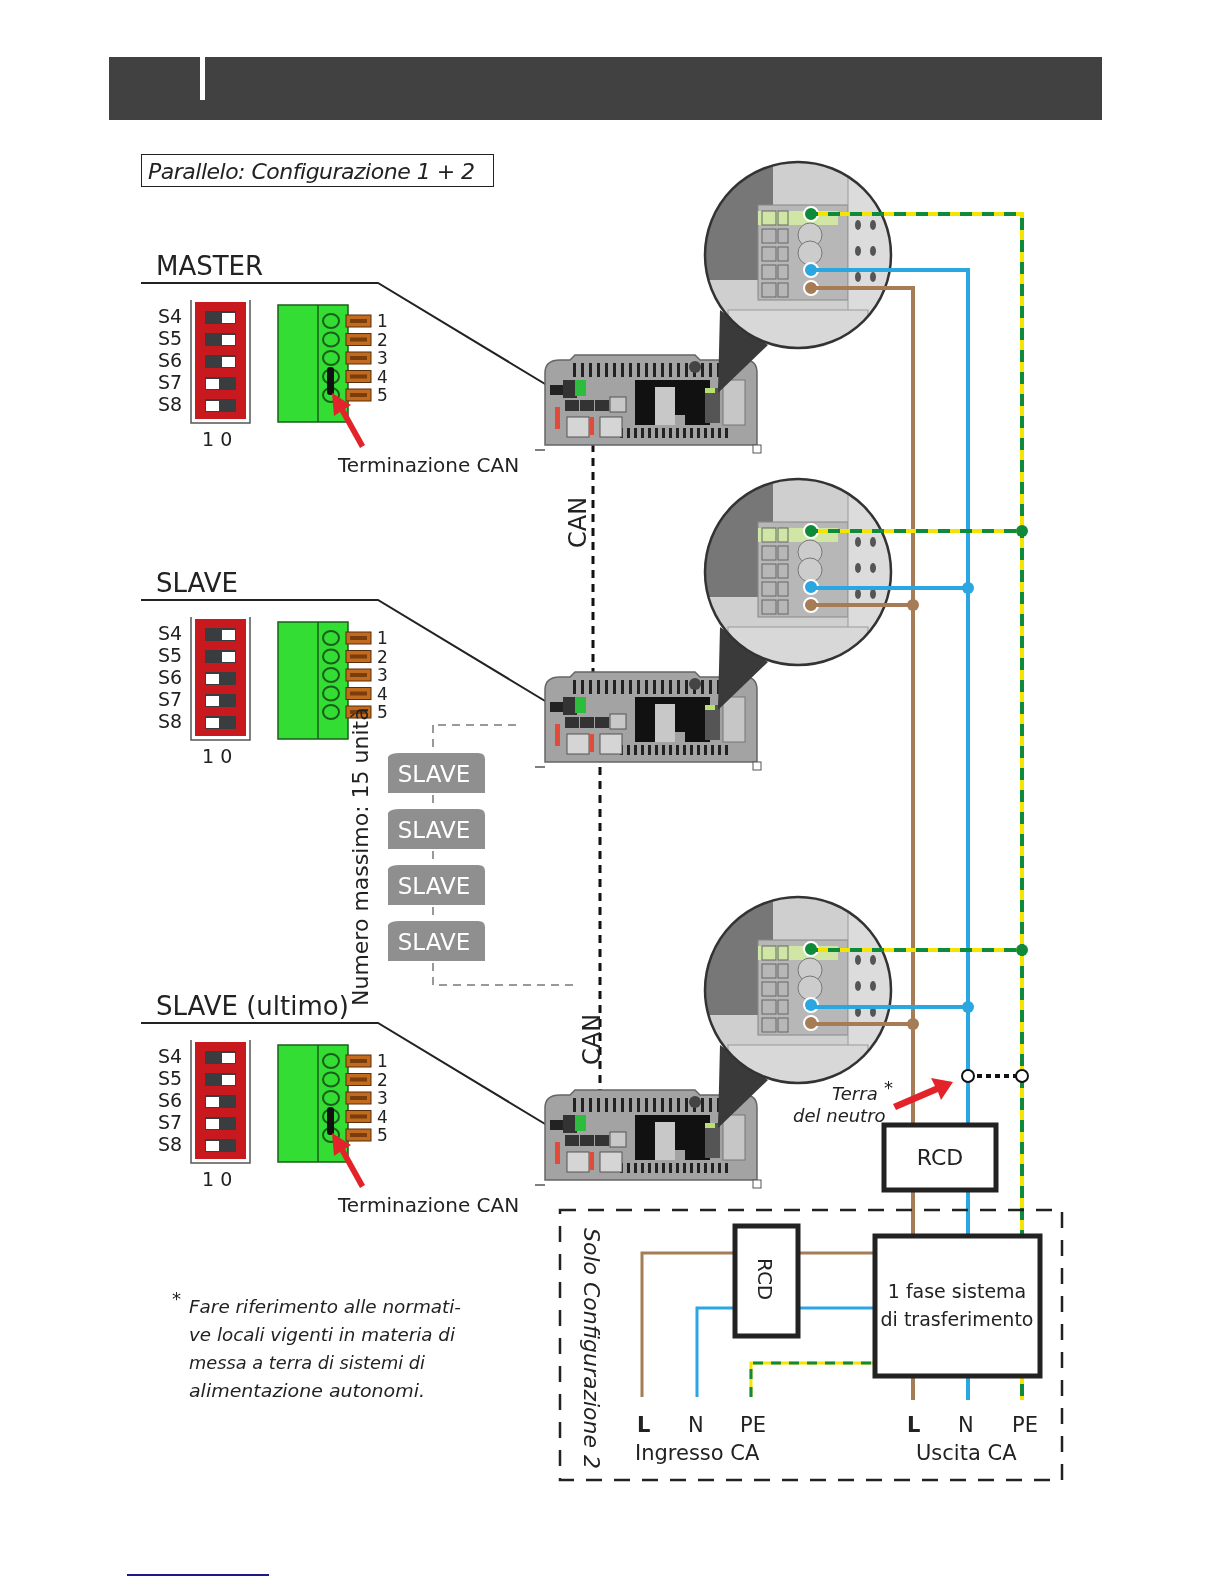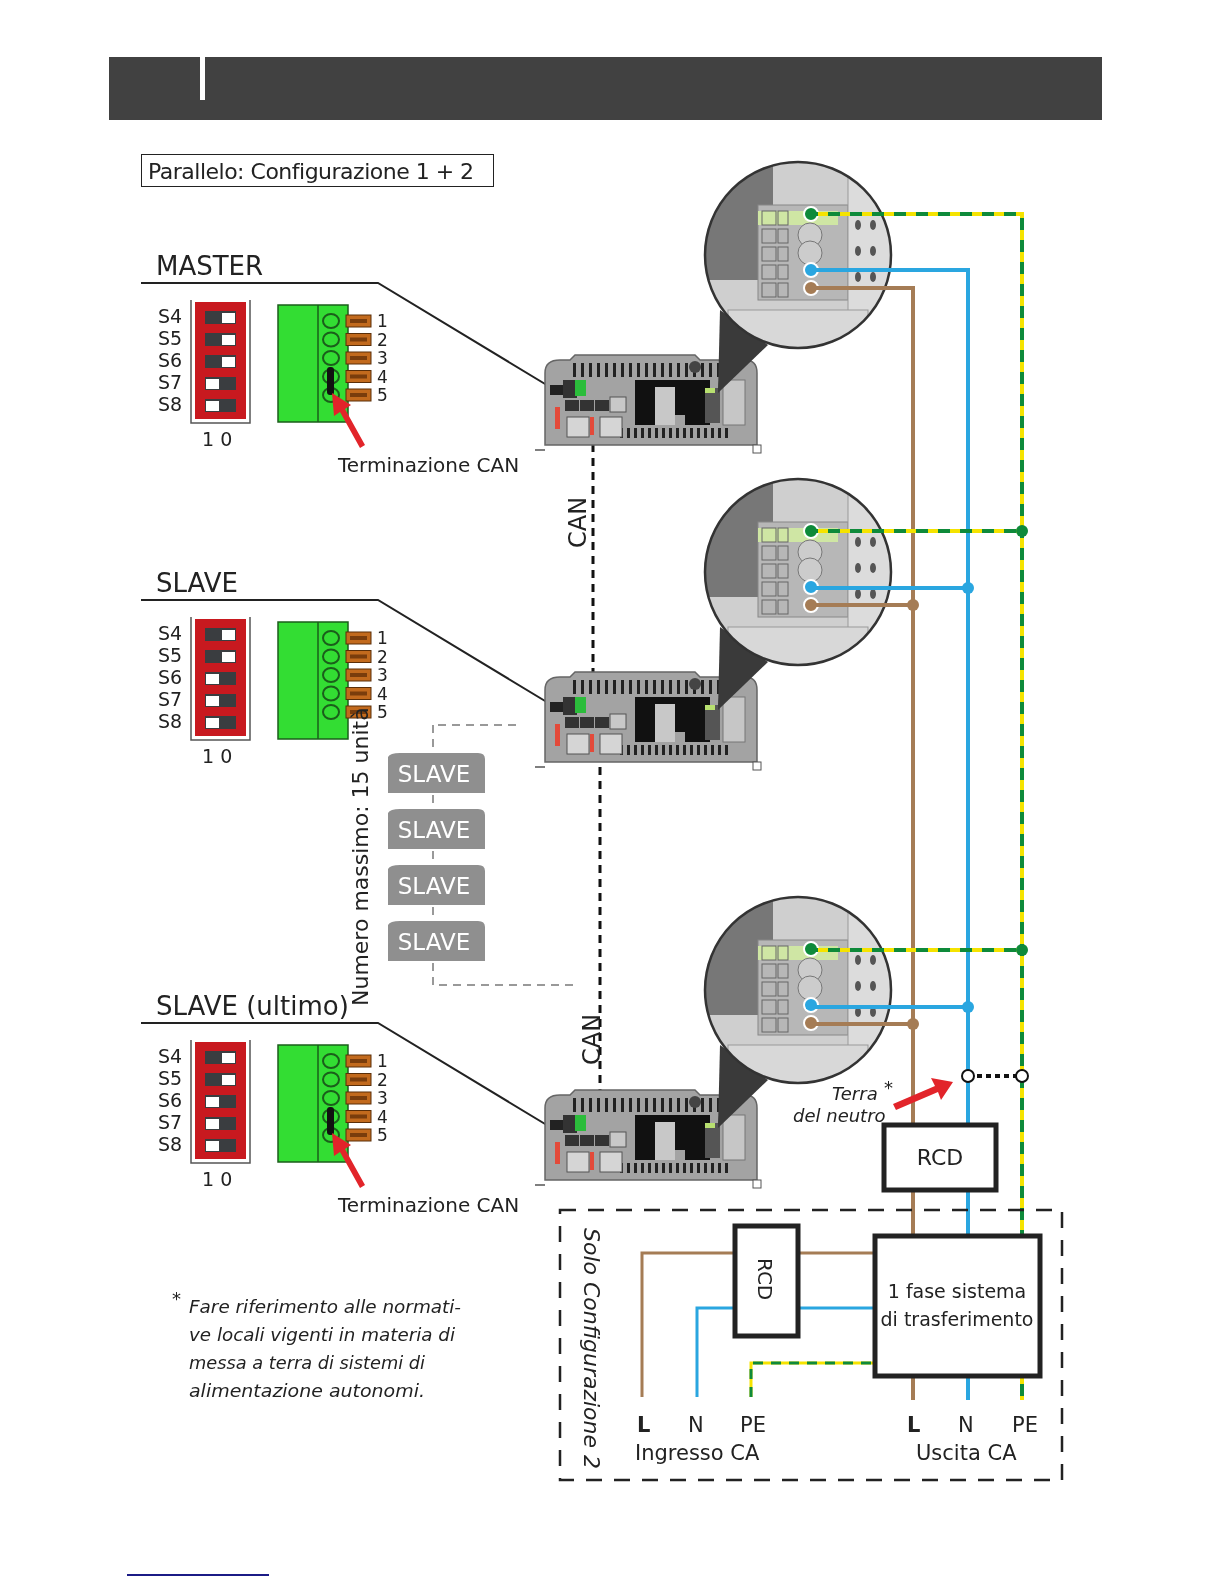--- a/index.html
+++ b/index.html
@@ -6,7 +6,7 @@
   body { width: 1224px; height: 1584px; position: relative; overflow: hidden; font-family: "DejaVu Sans", sans-serif; color: #222; }
   .header-bar { position: absolute; left: 109px; top: 57px; width: 993px; height: 63px; background: #414141; }
   .header-tick { position: absolute; left: 200px; top: 57px; width: 5px; height: 43px; background: #ffffff; }
-  .title-box { position: absolute; left: 141px; top: 154px; width: 353px; height: 33px; border: 1.5px solid #222; font-family: "DejaVu Sans", sans-serif; font-size: 22px; line-height: 33px; padding-left: 6px; box-sizing: border-box; letter-spacing: -0.5px; }
+  .title-box { position: absolute; left: 141px; top: 154px; width: 353px; height: 33px; border: 1.5px solid #222; font-family: "DejaVu Sans", sans-serif; font-style: italic; font-size: 22px; line-height: 33px; padding-left: 6px; box-sizing: border-box; letter-spacing: -0.5px; }
   svg.diagram { position: absolute; left: 0; top: 0; }
   .txt { font-family: "DejaVu Sans", sans-serif; fill: #222; }
   .footer-rule { position: absolute; left: 127px; top: 1574px; width: 142px; height: 2px; background: #1b1b86; }

